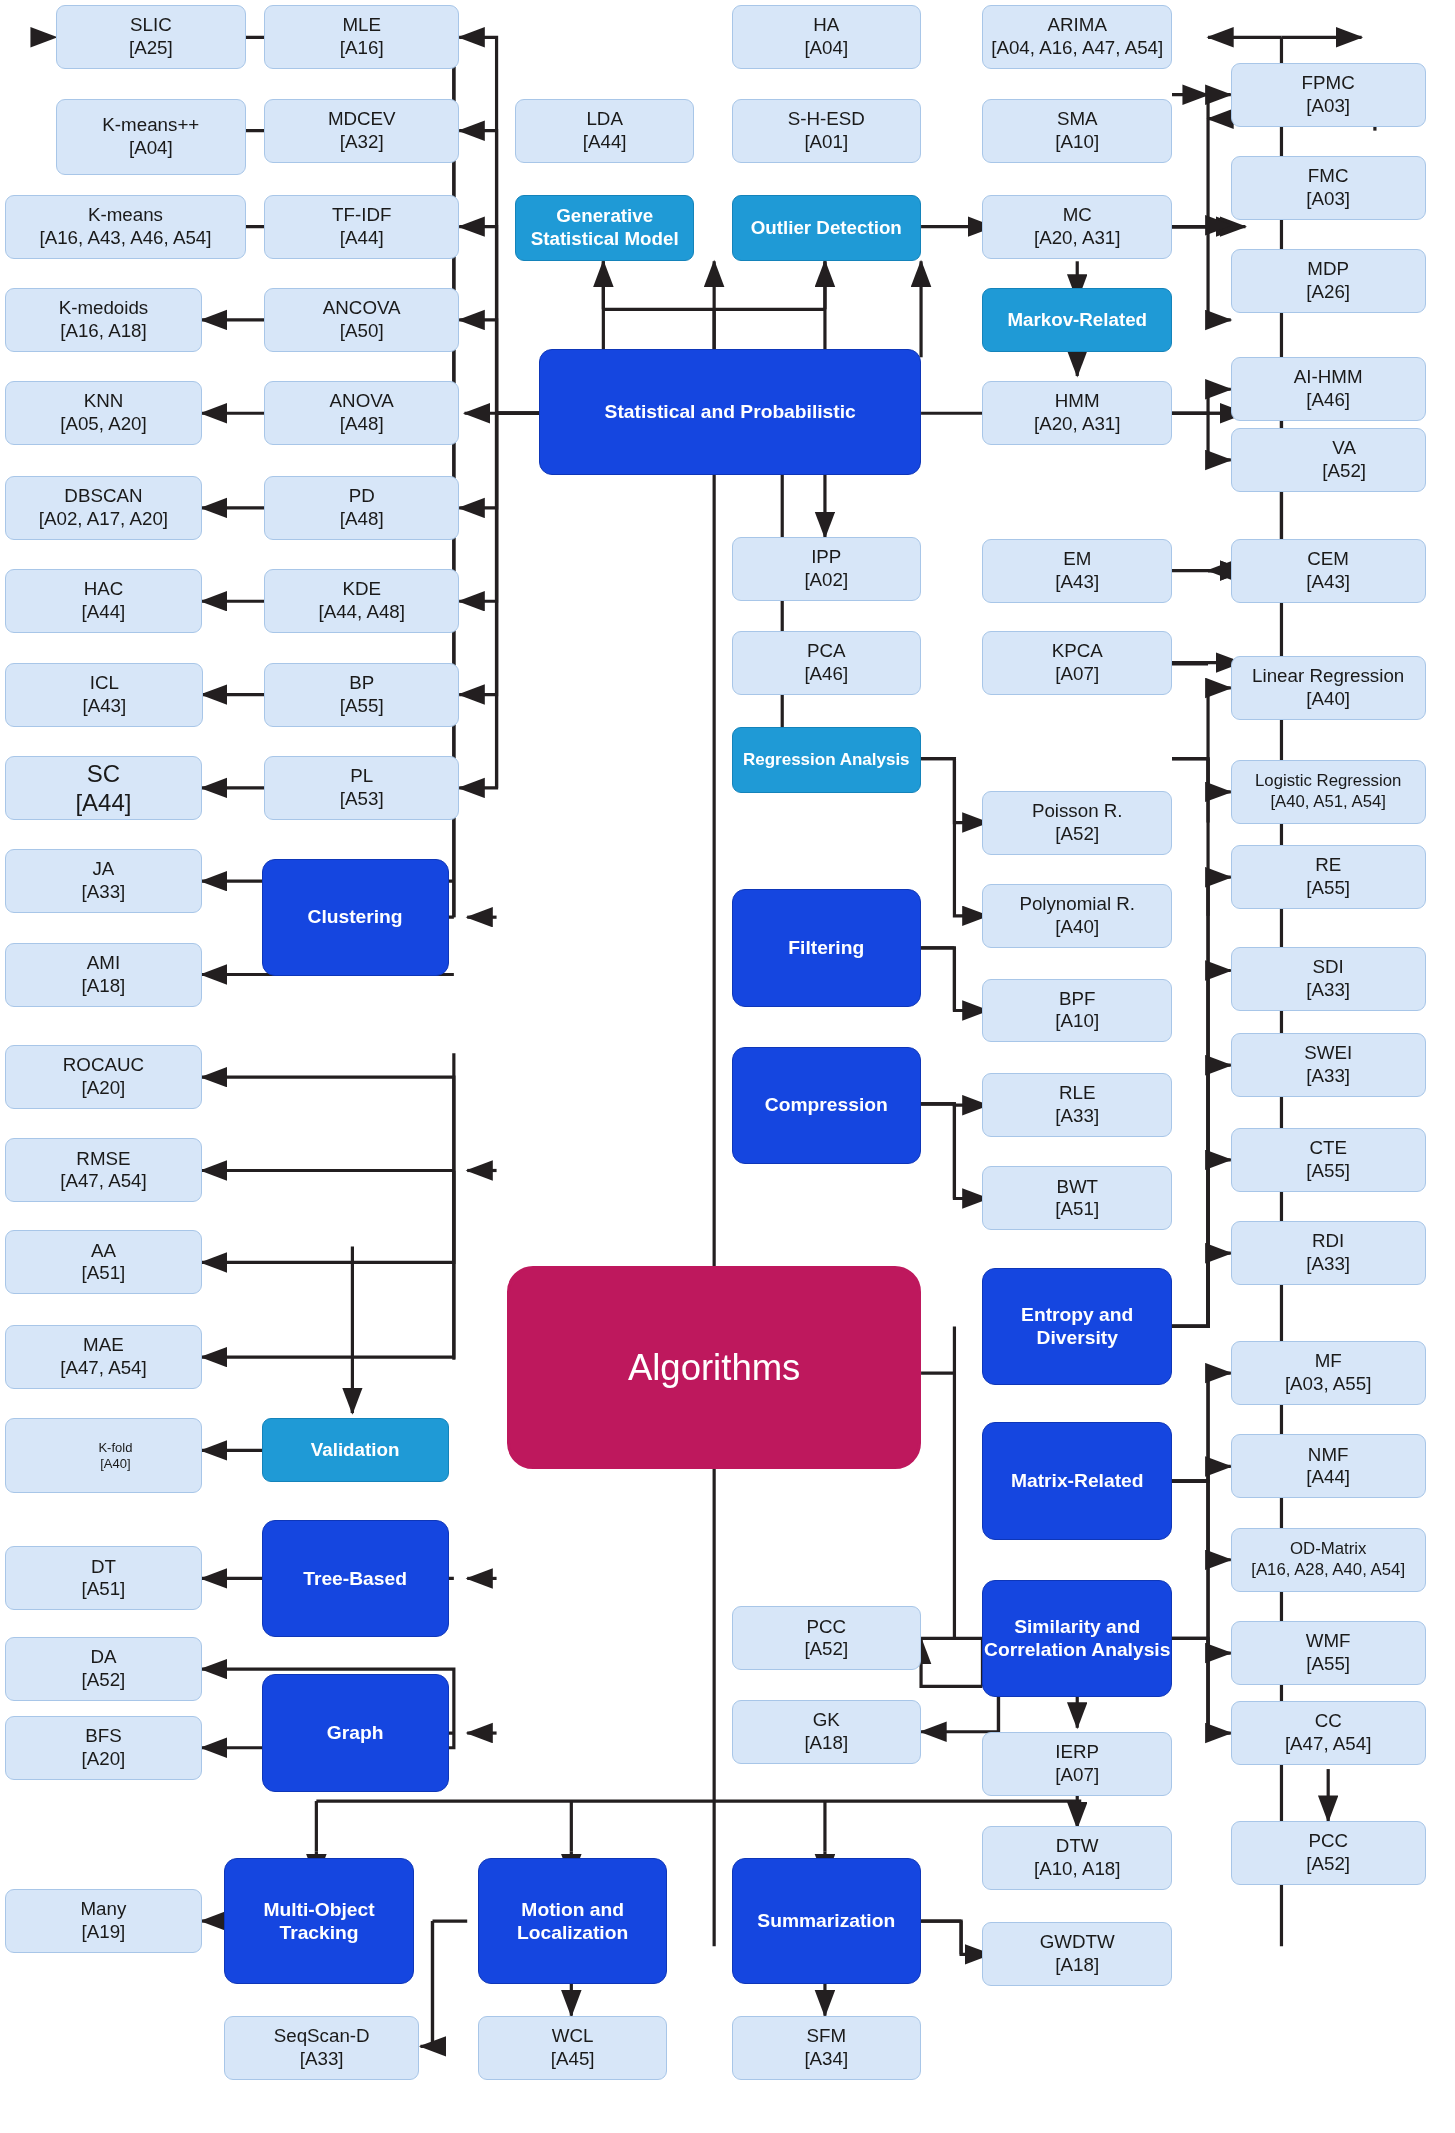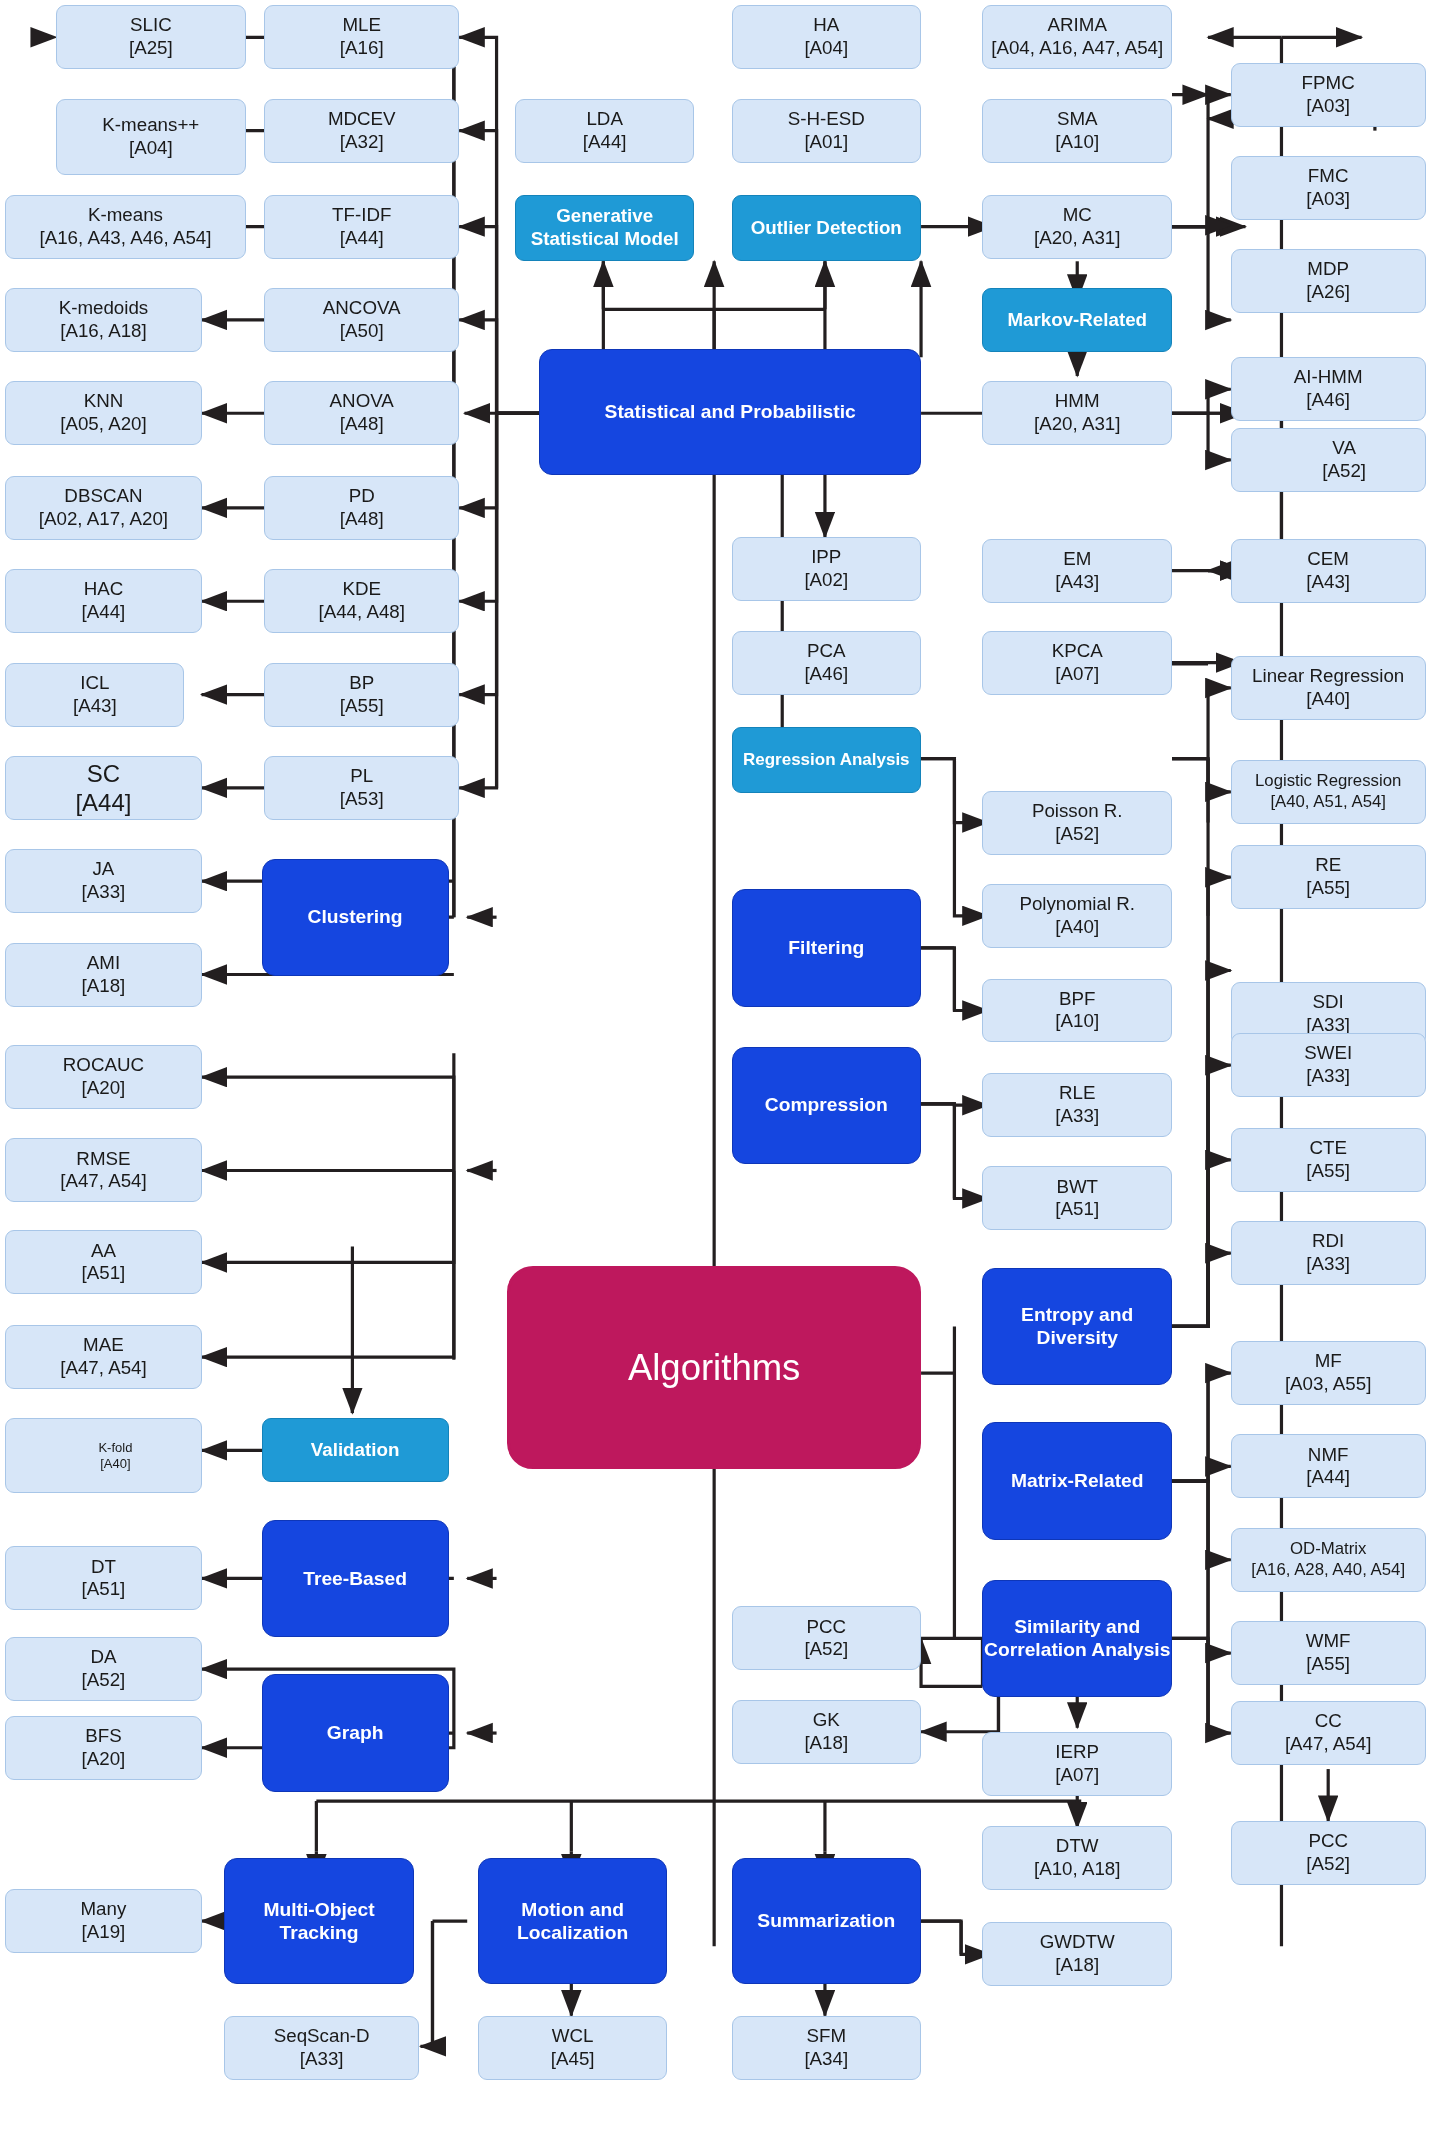--- a/index.html
+++ b/index.html
@@ -210,7 +210,7 @@
 <div class="node leaf" style="left: 5.33945px; top: 569.244px; width: 196.225px; height: 63.99px; font-size: 18.756px;">
   <div><span>HAC</span><span class="l2">[A44]</span></div>
     </div>
-<div class="node leaf" style="left: 5.33945px; top: 662.563px; width: 179px; height: 63.99px; font-size: 18.756px;">
+<div class="node leaf" style="left: 5.33945px; top: 662.563px; width: 198px; height: 63.99px; font-size: 18.756px;">
   <div><span>ICL</span><span class="l2">[A43]</span></div>
     </div>
 <div class="node leaf" style="left: 5.33945px; top: 755.882px; width: 196.225px; height: 63.99px; font-size: 24px;">

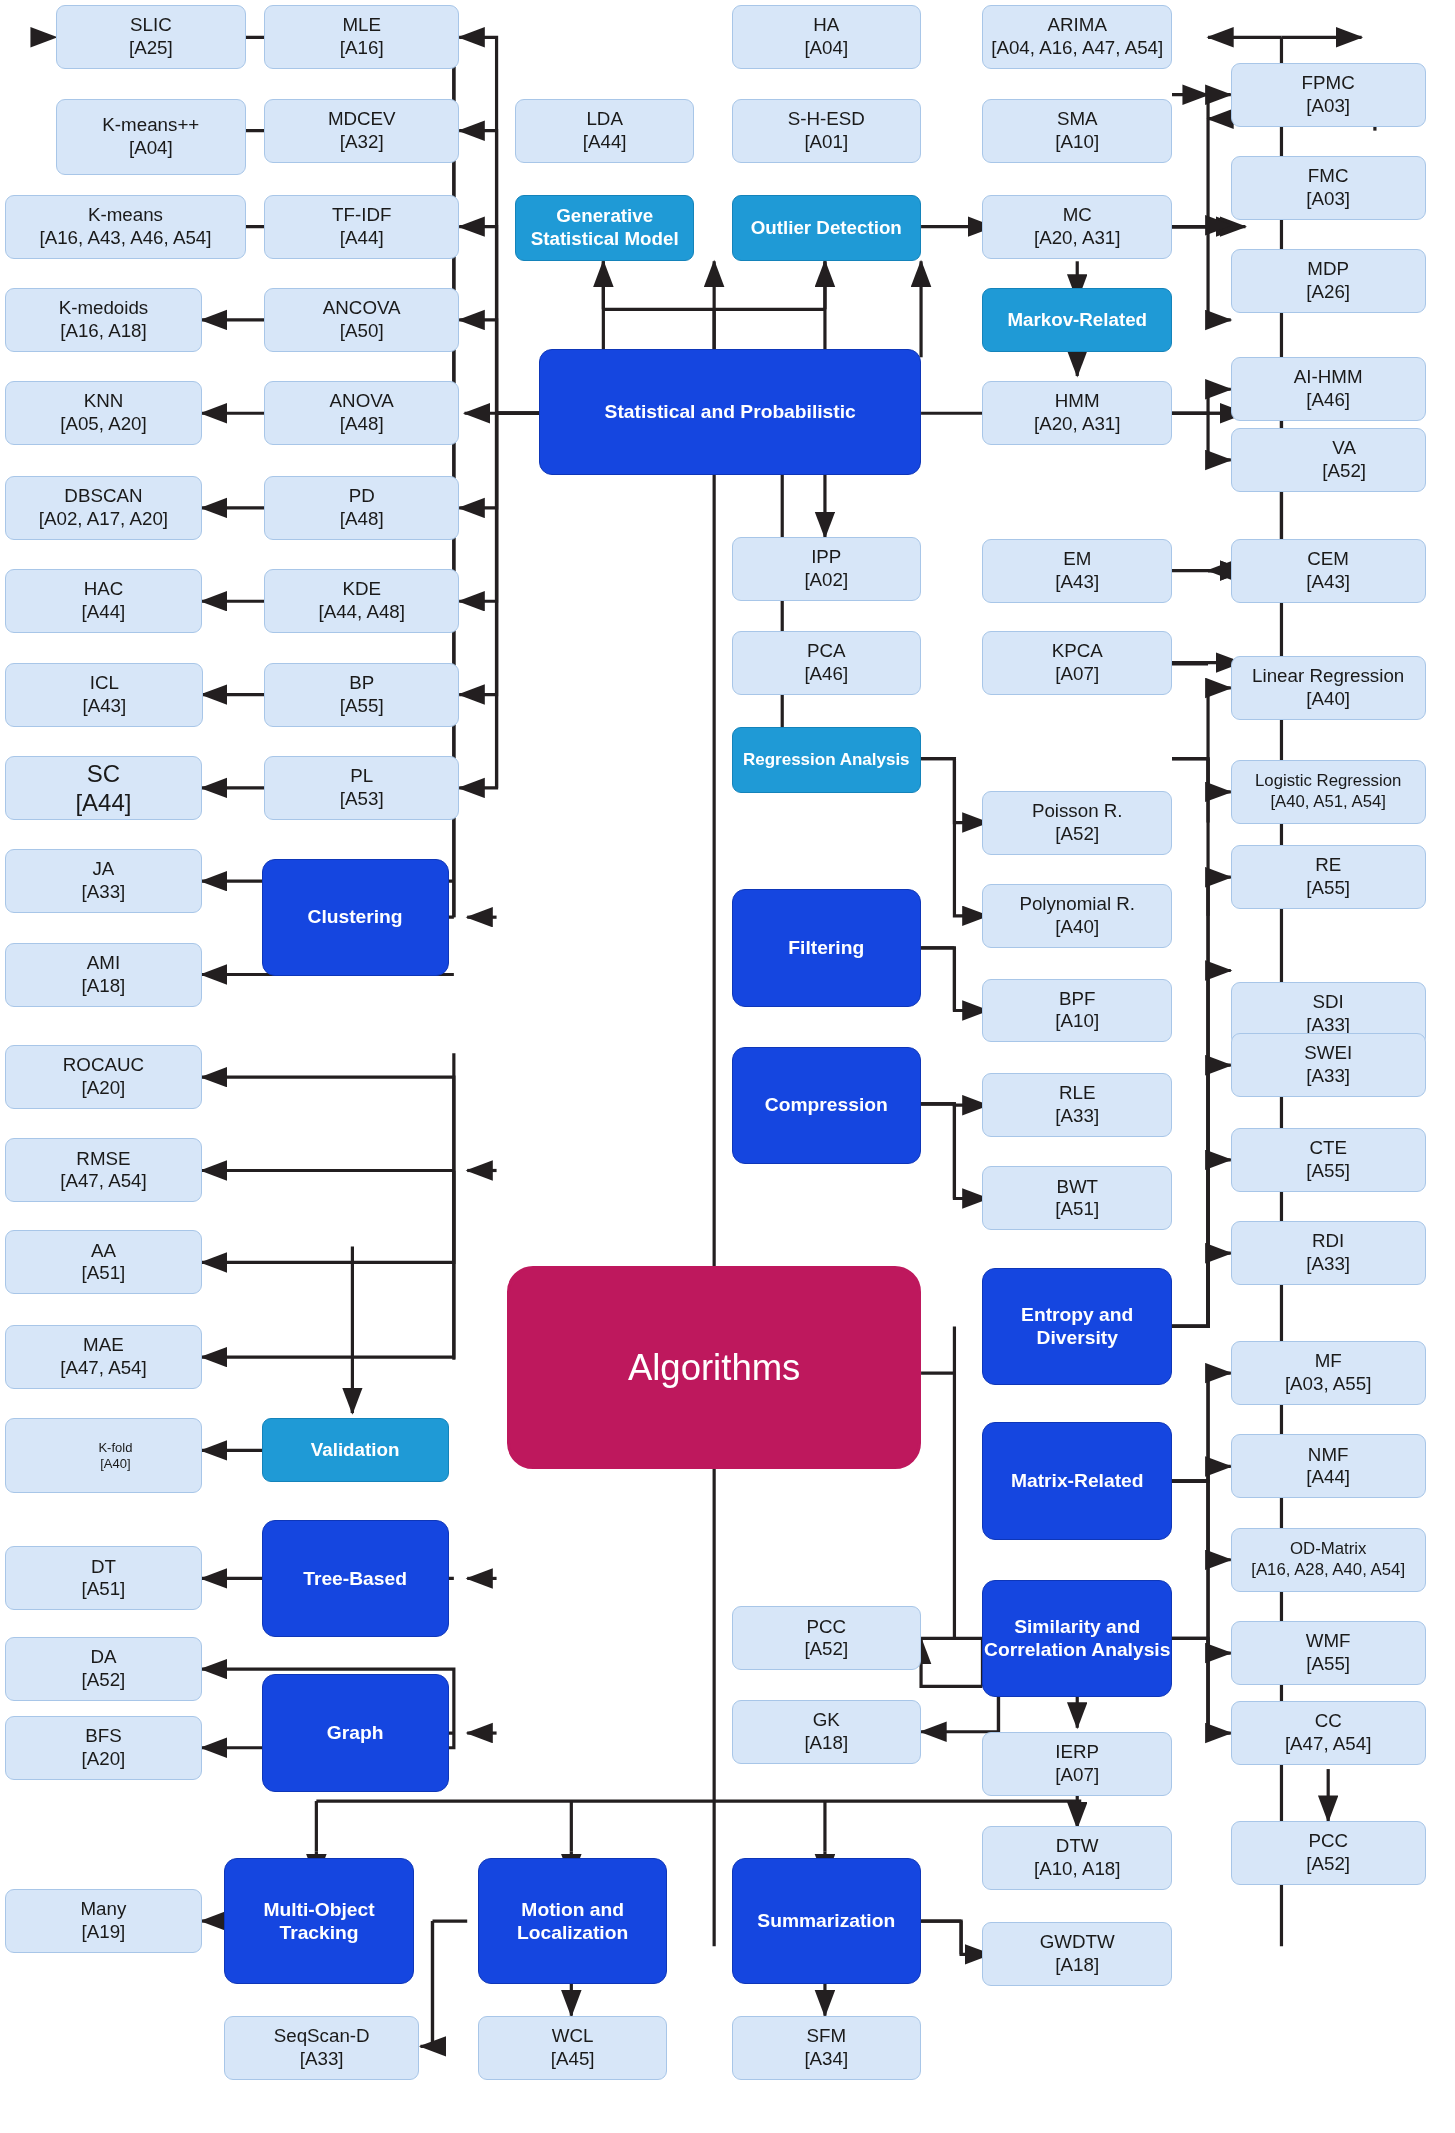--- a/index.html
+++ b/index.html
@@ -441,7 +441,7 @@
 <div class="node leaf" style="left: 1230.74px; top: 845.201px; width: 194.89px; height: 63.99px; font-size: 18.756px;">
   <div><span>RE</span><span class="l2">[A55]</span></div>
     </div>
-<div class="node leaf" style="left: 1230.74px; top: 982px; width: 194.89px; height: 63.99px; font-size: 18.756px;">
+<div class="node leaf" style="left: 1230.74px; top: 947px; width: 194.89px; height: 63.99px; font-size: 18.756px;">
   <div><span>SDI</span><span class="l2">[A33]</span></div>
     </div>
 <div class="node leaf" style="left: 1230.74px; top: 1033.17px; width: 194.89px; height: 63.99px; font-size: 18.756px;">

